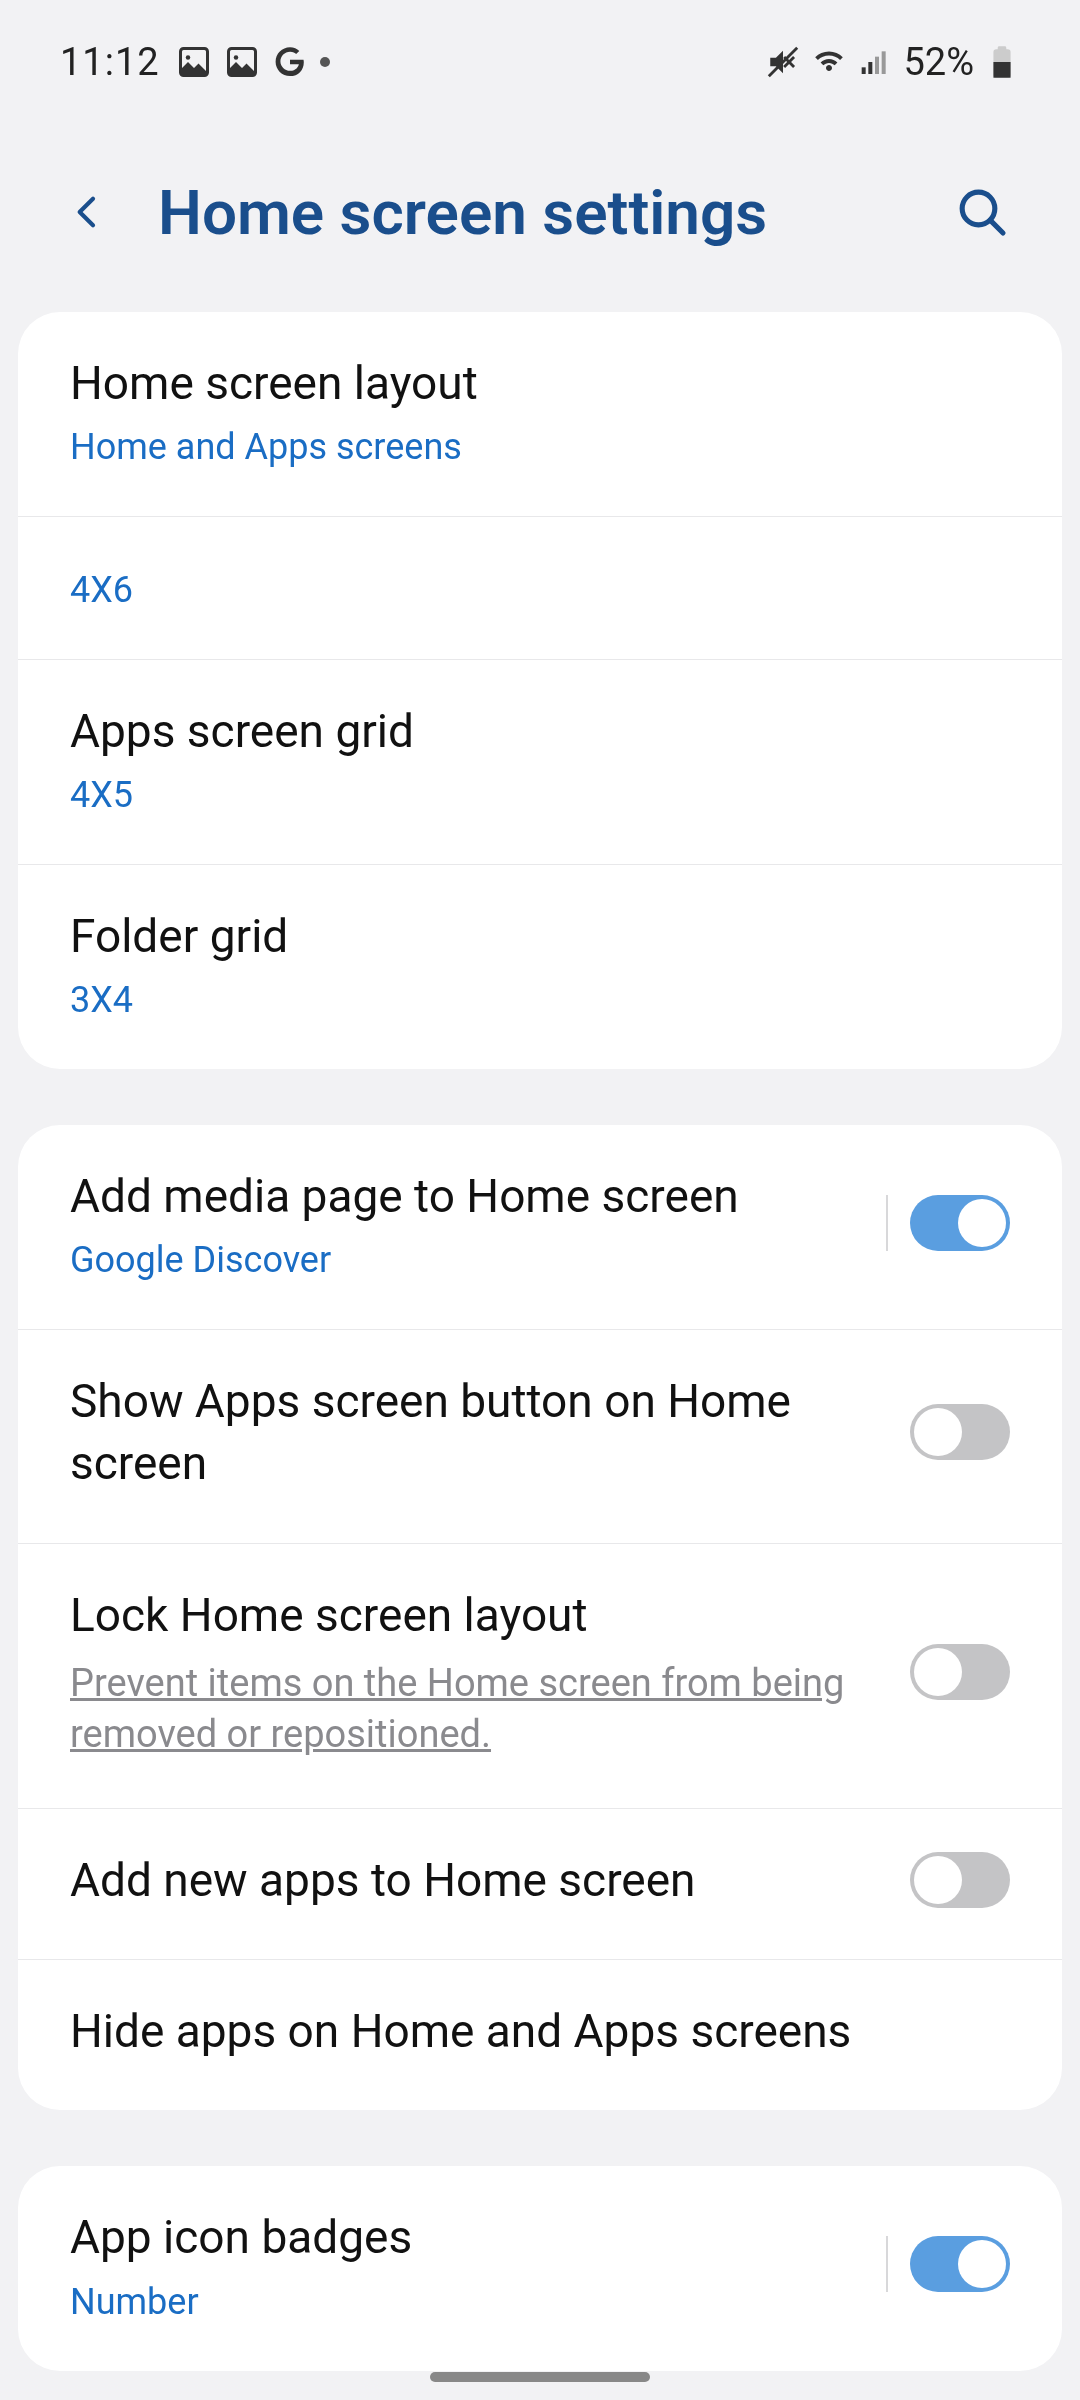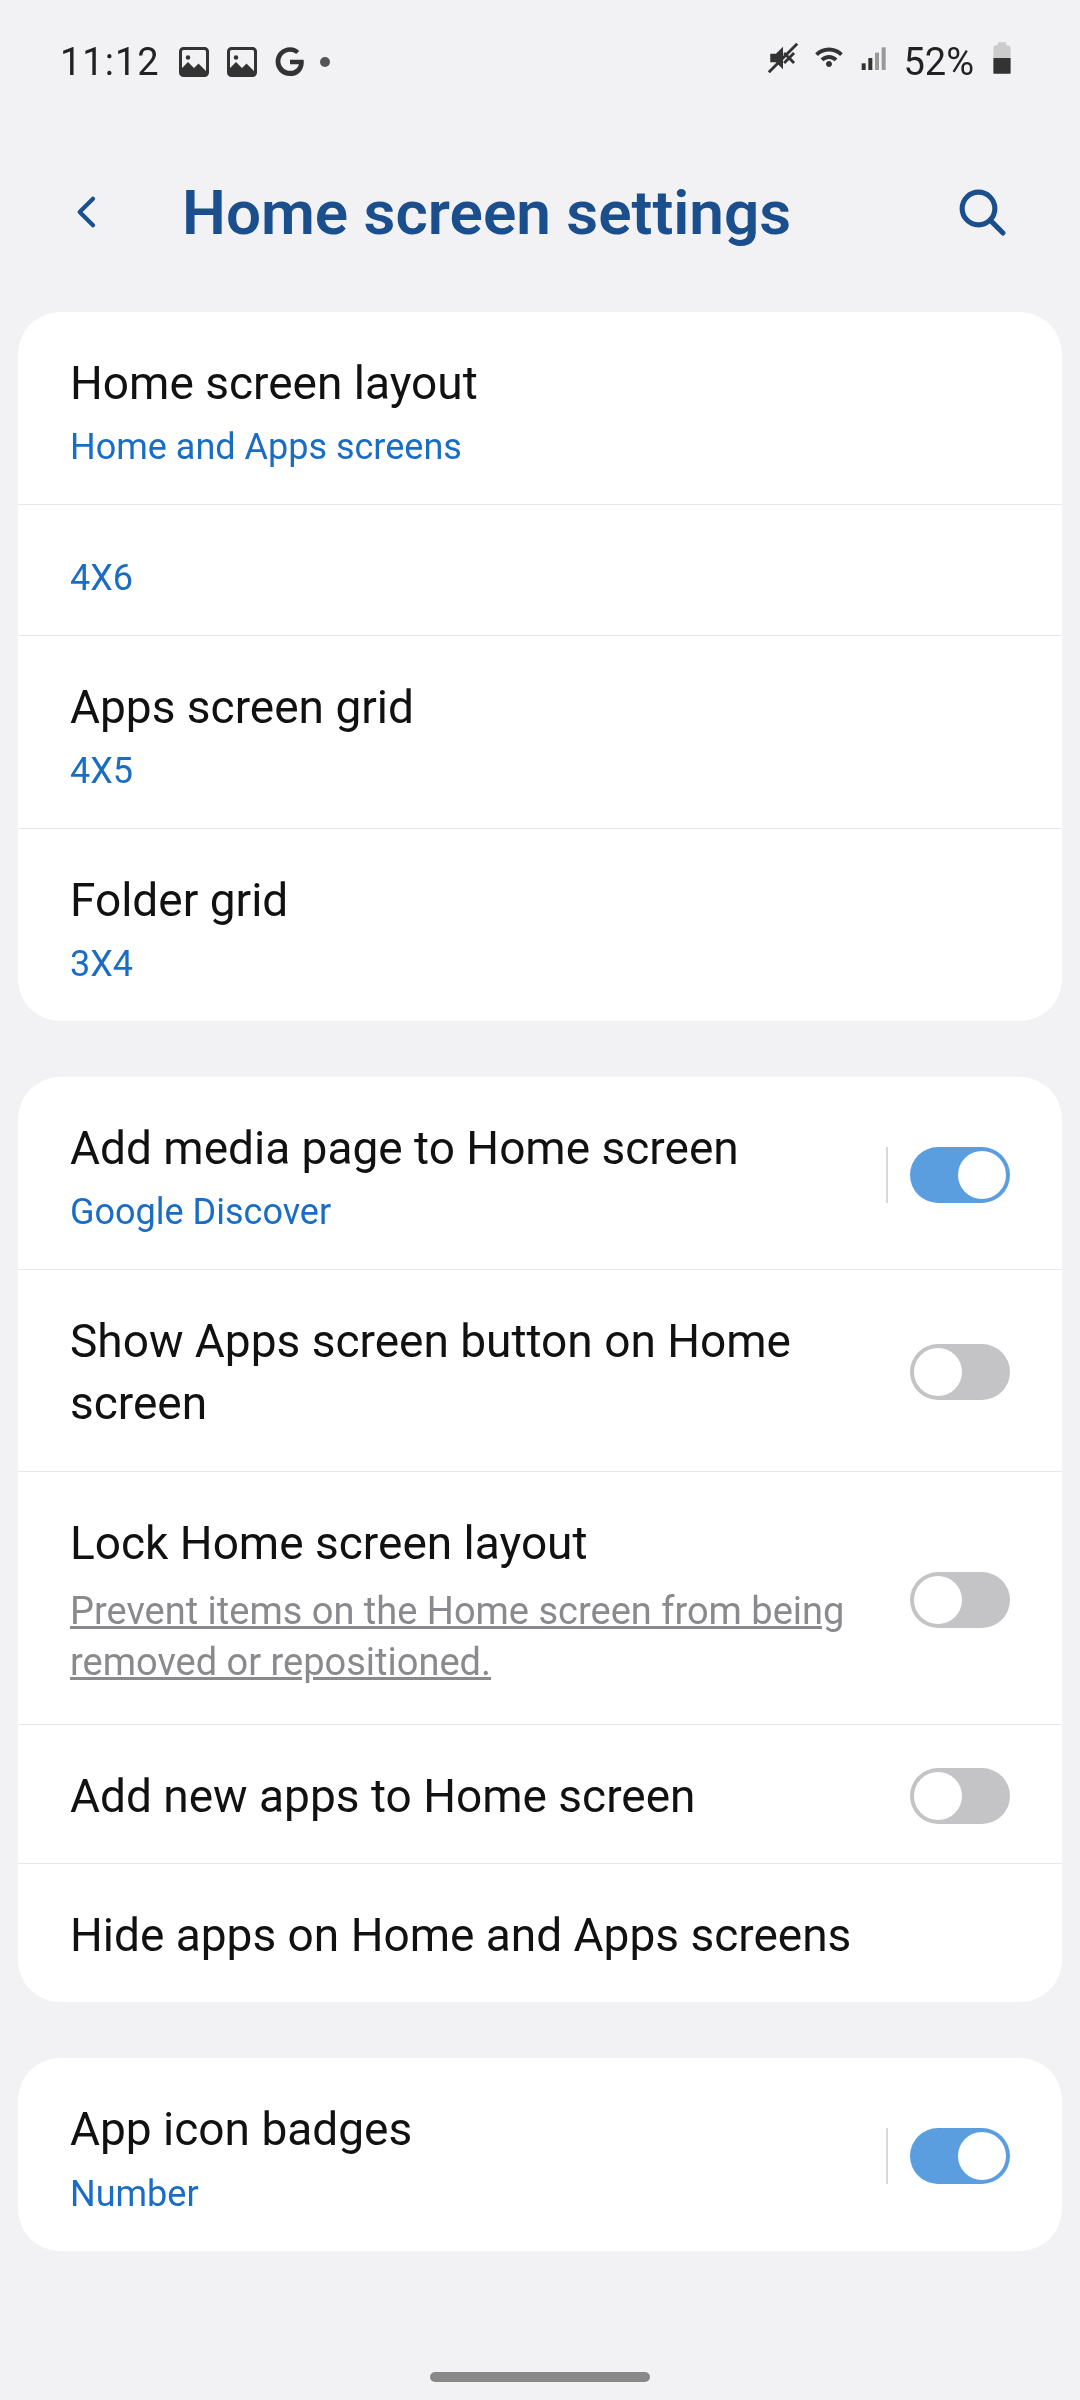--- a/index.html
+++ b/index.html
@@ -8,7 +8,7 @@
     .status-left { display:flex; align-items:center; gap:16px; }
     .status-time { font-size:38px; font-weight:400; color:#222; letter-spacing:1px; }
     .status-icons-left { display:flex; align-items:center; gap:12px; }
-    .status-right { display:flex; align-items:flex-start; gap:10px; }
+    .status-right { display:flex; align-items:center; gap:10px; }
     .battery-text { font-size:38px; color:#222; }
     .icon-box { width:36px; height:36px; display:flex; align-items:center; justify-content:center; }
     .dot { width:10px; height:10px; background:#555; border-radius:50%; }

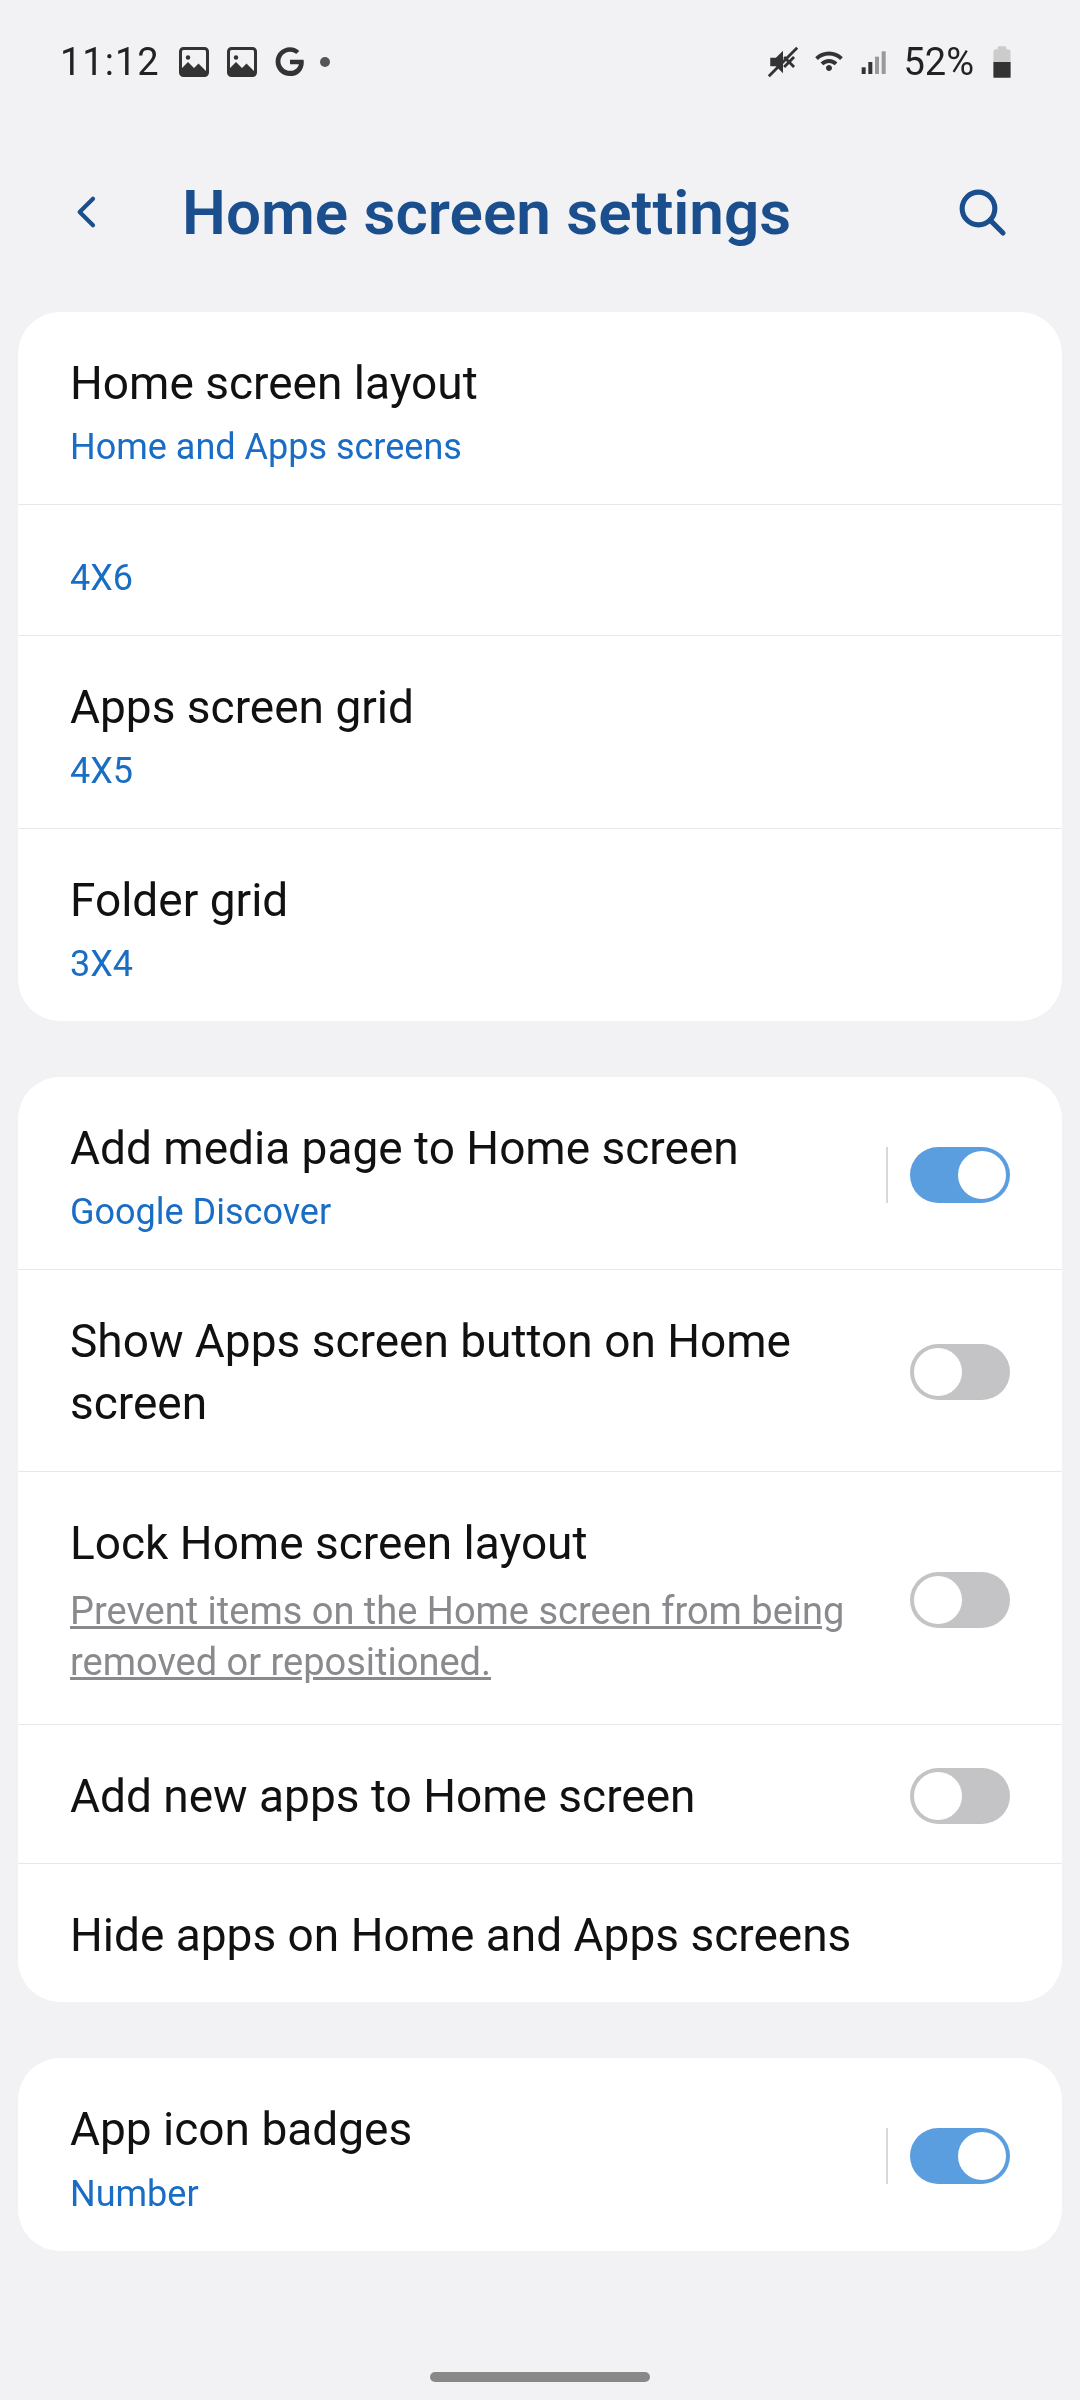--- a/index.html
+++ b/index.html
@@ -12,7 +12,7 @@
     .battery-text { font-size:38px; color:#222; }
     .icon-box { width:36px; height:36px; display:flex; align-items:center; justify-content:center; }
     .dot { width:10px; height:10px; background:#555; border-radius:50%; }
-    .header { height:200px; display:flex; align-items:center; padding:0 68px; gap:74px; }
+    .header { height:200px; display:flex; align-items:center; padding:0 68px; gap:50px; }
     .back-btn { width:40px; height:40px; display:flex; align-items:center; justify-content:center; }
     .header-title { font-size:62px; font-weight:600; color:#1a4e8c; flex:1; }
     .search-btn { width:60px; height:60px; display:flex; align-items:center; justify-content:center; }

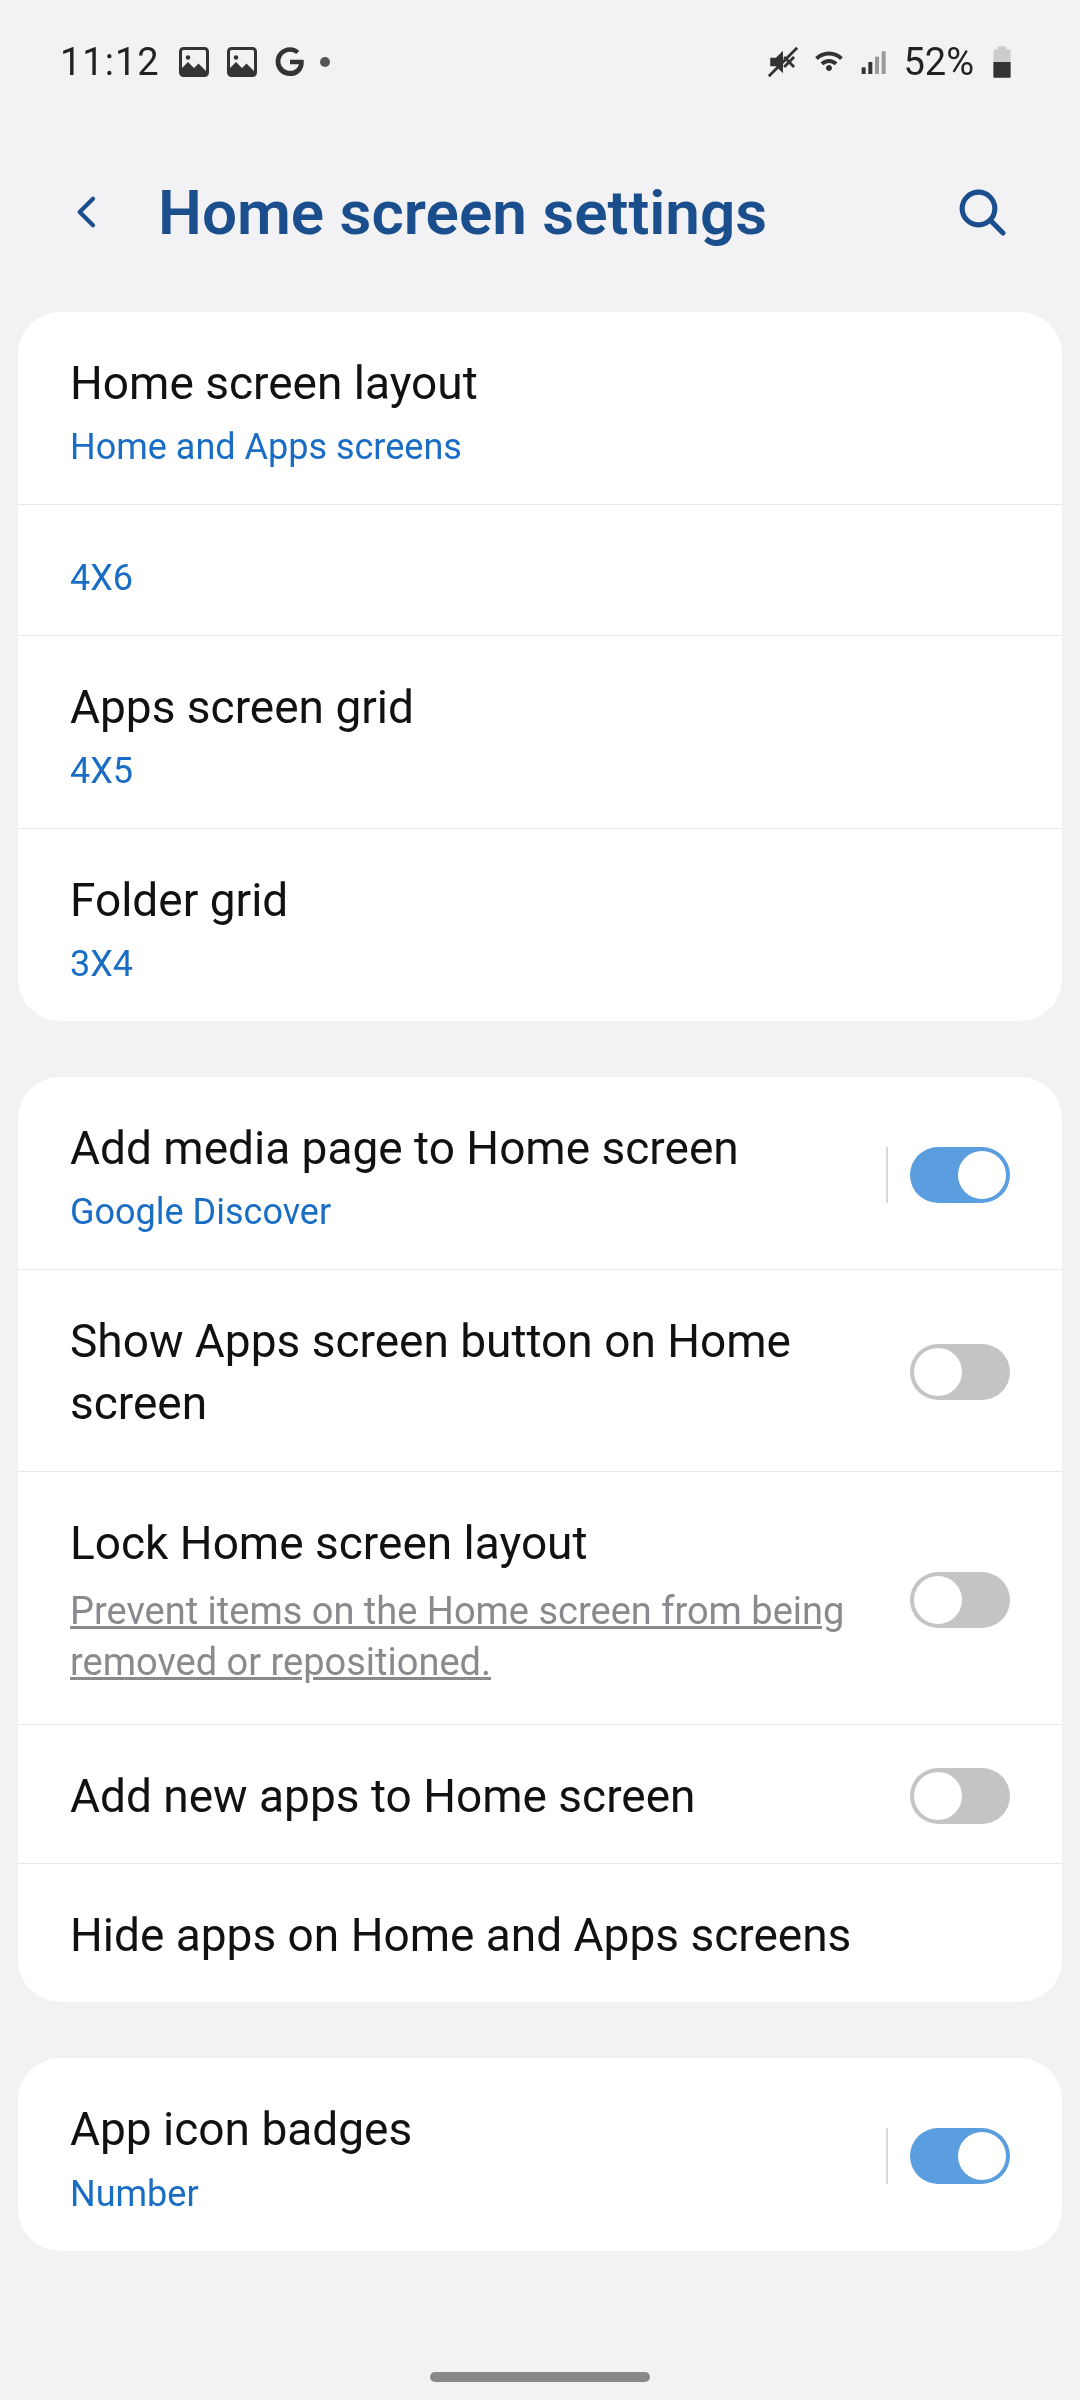--- a/index.html
+++ b/index.html
@@ -18,7 +18,7 @@
     .search-btn { width:60px; height:60px; display:flex; align-items:center; justify-content:center; }
     .content { padding:0 18px 40px; }
     .card { background:#fff; border-radius:42px; margin-bottom:56px; overflow:hidden; }
-    .setting-item { padding:40px 52px 36px; border-bottom:1px solid #e8e8ea; position:relative; }
+    .setting-item { padding:40px 52px 48px; border-bottom:1px solid #e8e8ea; position:relative; }
     .setting-item:last-child { border-bottom:none; }
     .setting-title { font-size:46px; font-weight:400; color:#111; line-height:1.35; }
     .setting-sub-blue { font-size:36px; color:#1a6dc4; margin-top:12px; }

